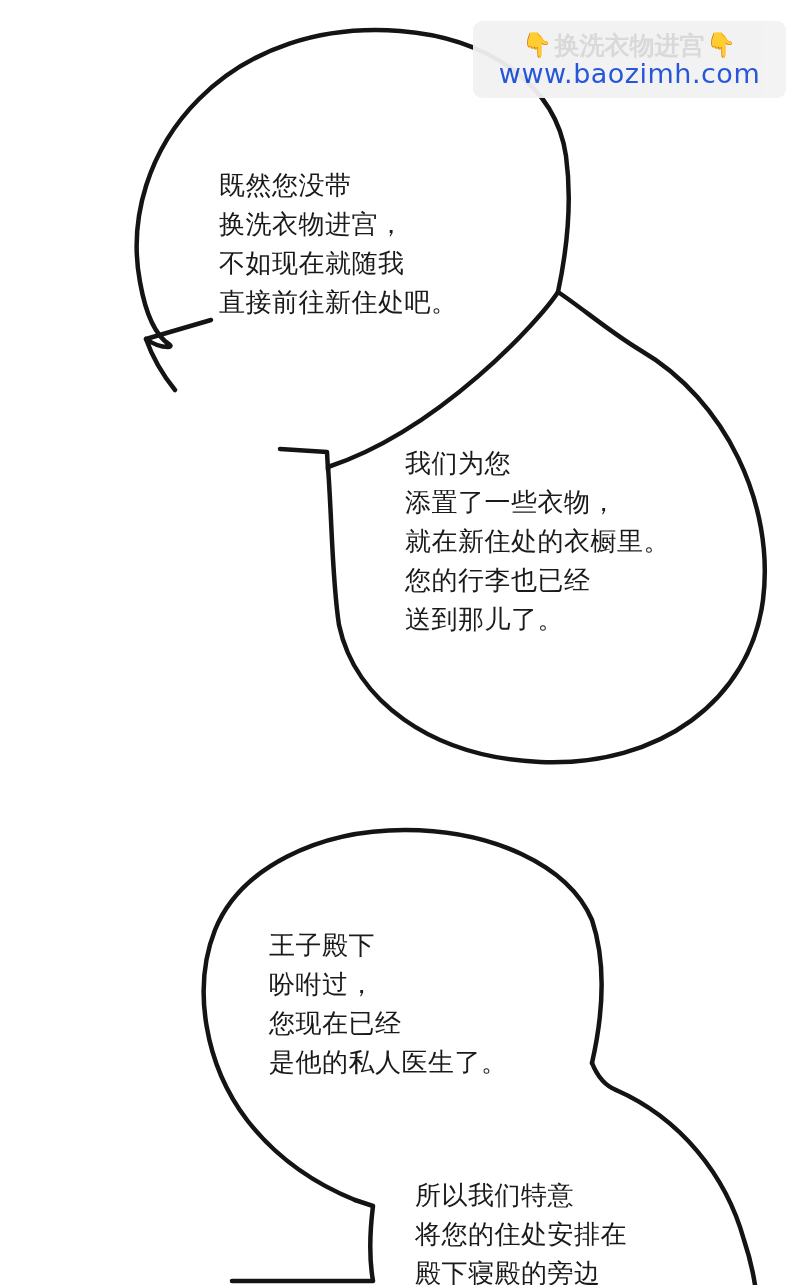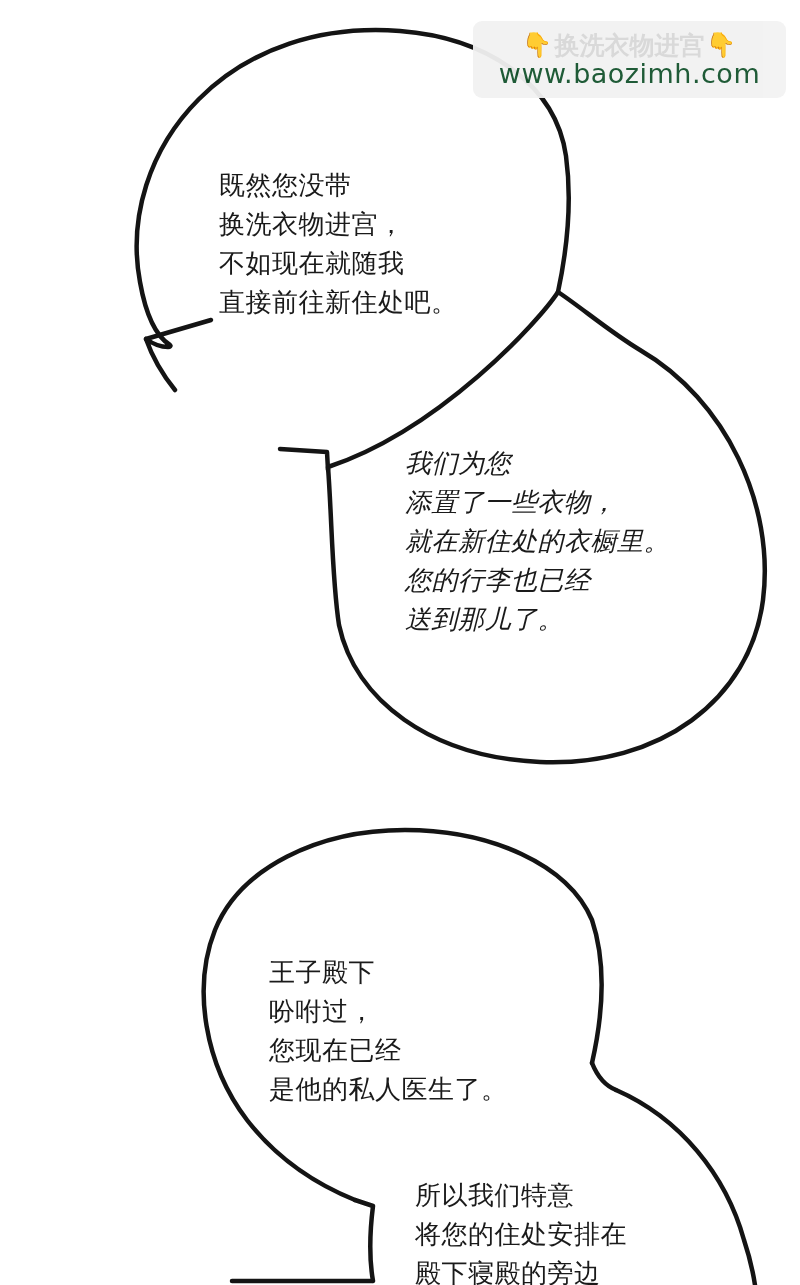--- a/index.html
+++ b/index.html
@@ -65,7 +65,7 @@
   }
   #watermark-line2 {
     font-size: 27px;
-    color: #14532d;
+    color: #1d4ed8;
     font-weight: 400;
     line-height: 30px;
     letter-spacing: 0.5px;

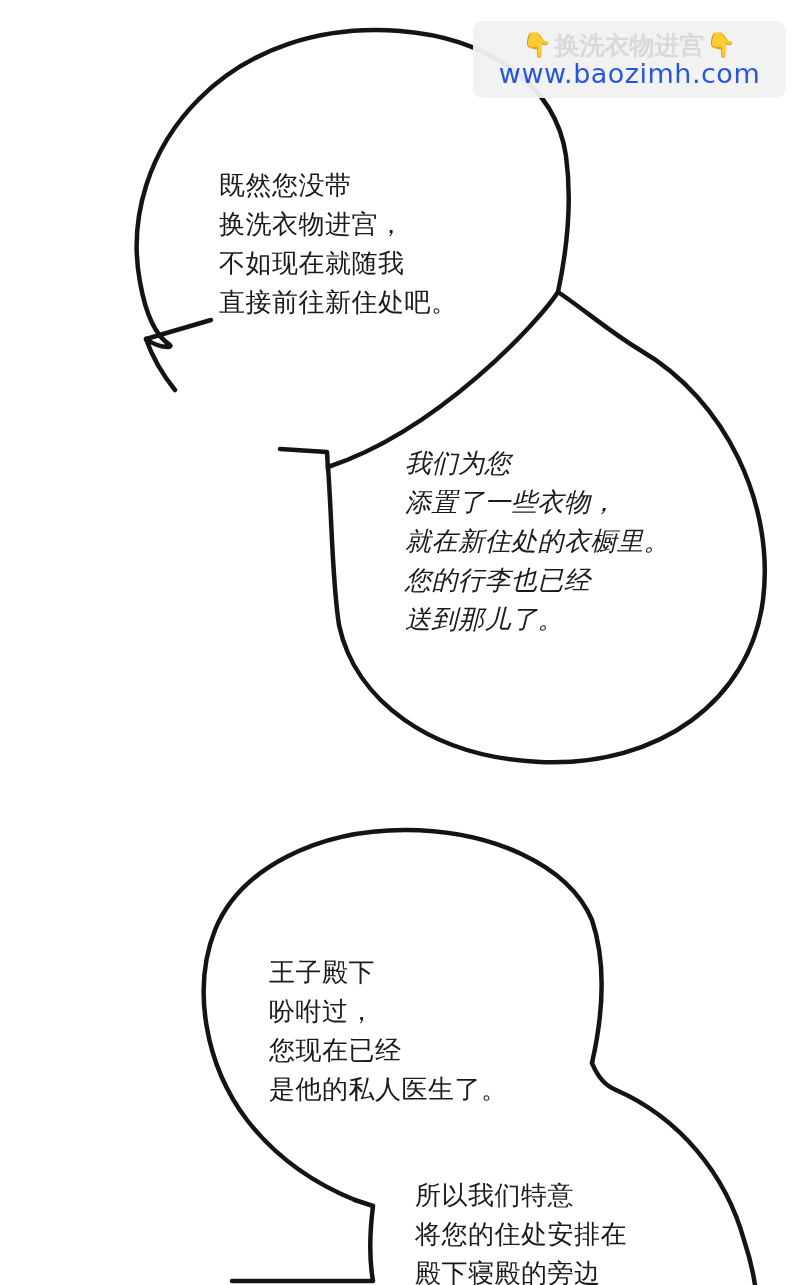--- a/index.html
+++ b/index.html
@@ -34,7 +34,7 @@
     font-weight: 400;
   }
   #text-b1 { left: 219px; top: 166px; }
-  #text-b2 { left: 405px; top: 444px; font-style: italic; }
+  #text-b2 { left: 405px; top: 444px; }
   #text-b3 { left: 269px; top: 926px; margin-top: 27px; }
   #text-b4 { left: 415px; top: 1176px; }
 

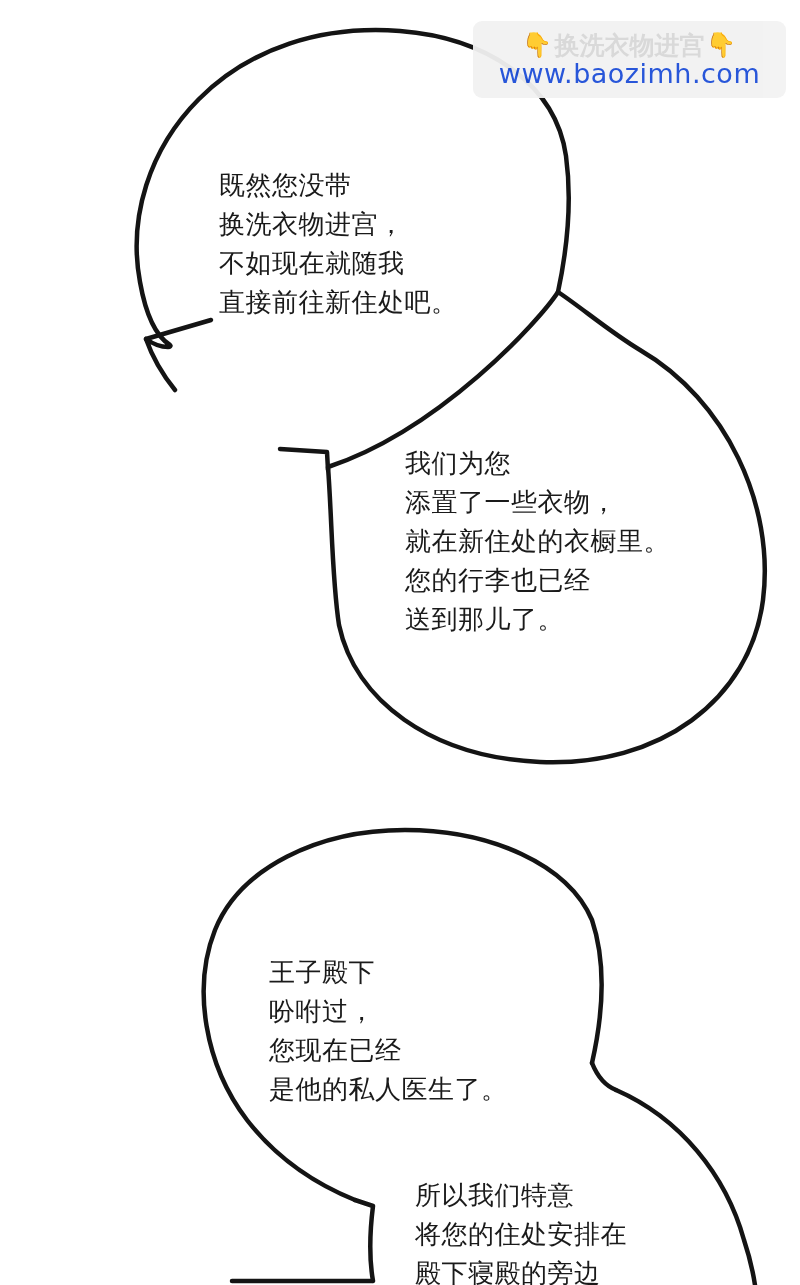--- a/index.html
+++ b/index.html
@@ -35,7 +35,7 @@
   }
   #text-b1 { left: 219px; top: 166px; }
   #text-b2 { left: 405px; top: 444px; }
-  #text-b3 { left: 269px; top: 926px; margin-top: 27px; }
+  #text-b3 { left: 269px; top: 926px; }
   #text-b4 { left: 415px; top: 1176px; }
 
   

